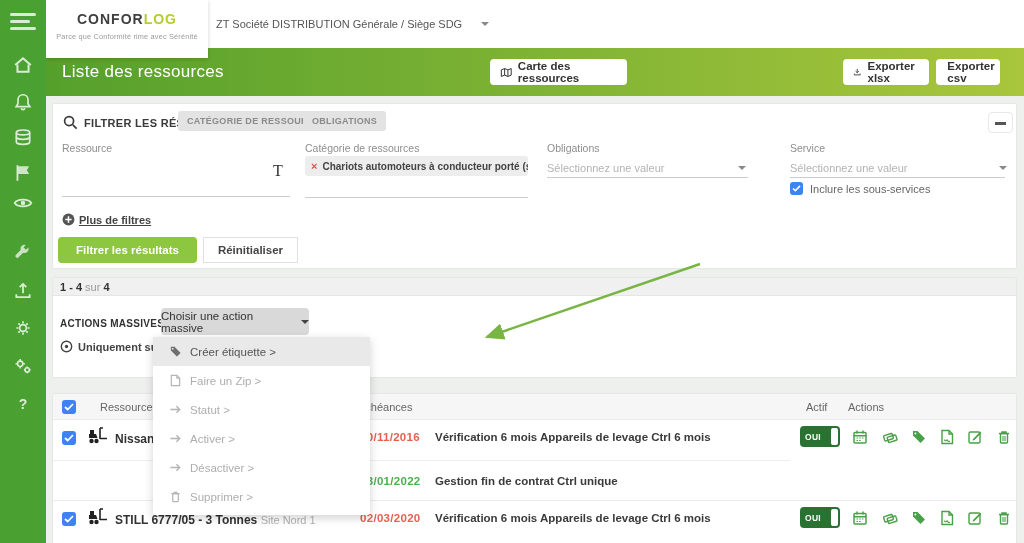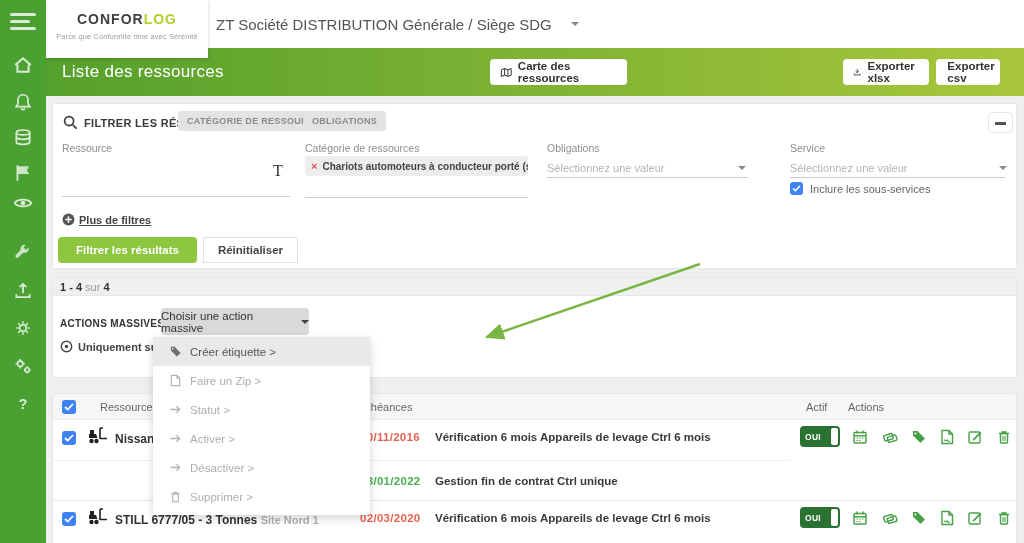--- a/index.html
+++ b/index.html
@@ -21,7 +21,7 @@
   .logo-line .p1{color:#3f3f3f}.logo-line .p2{color:#b6cd2c}
   .tagline{font-size:7.3px;color:#9a9a9a;margin-top:3px;letter-spacing:.2px}
   .company{position:absolute;left:216px;top:0;height:48px;display:flex;align-items:center;gap:19px;
-           font-size:15px;color:#555;cursor:pointer;z-index:6}
+           font-size:11px;color:#555;cursor:pointer;z-index:6}
   .tri{width:0;height:0;border-left:4px solid transparent;border-right:4px solid transparent;border-top:4px solid #888}
   .user-zone{position:absolute;right:0;top:0;height:48px;z-index:6}
 

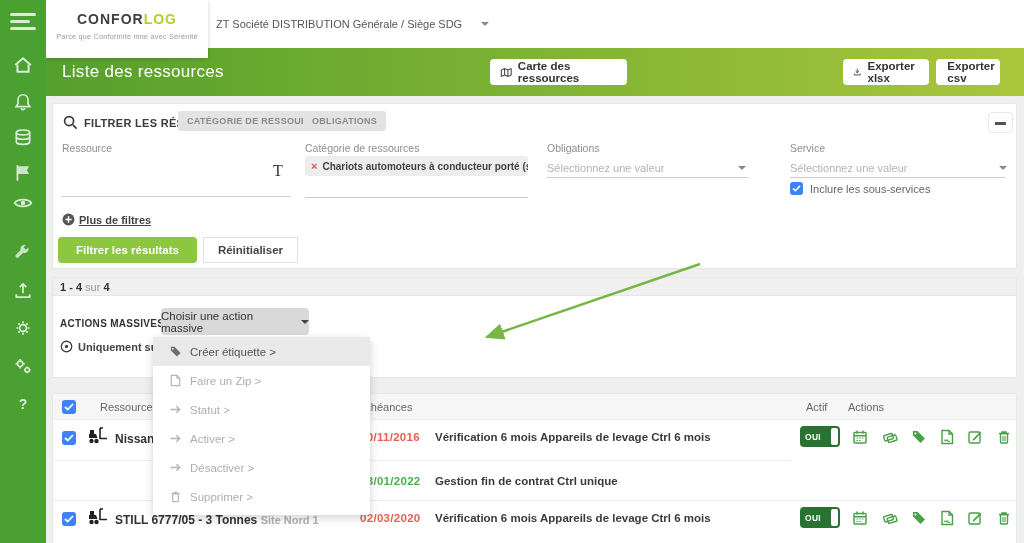--- a/index.html
+++ b/index.html
@@ -61,7 +61,7 @@
   .thead{position:absolute;left:0;top:0;right:0;height:26px;background:#f6f6f6;border-bottom:1px solid #ececec}
   .th{position:absolute;top:7px;font-size:11px;color:#666}
   .rname{font-size:12px;font-weight:bold;color:#333;white-space:nowrap}
-  .rsite{font-size:11px;font-weight:bold;color:#b0b0b0}
+  .rsite{font-size:11px;font-weight:normal;color:#b0b0b0}
   .date{position:absolute;font-size:11.5px;font-weight:bold;letter-spacing:.3px}
   .date.red{color:#e8604f}.date.green{color:#4caf50}
   .oblig{position:absolute;font-size:11.5px;font-weight:bold;color:#3a3a3a;white-space:nowrap}

